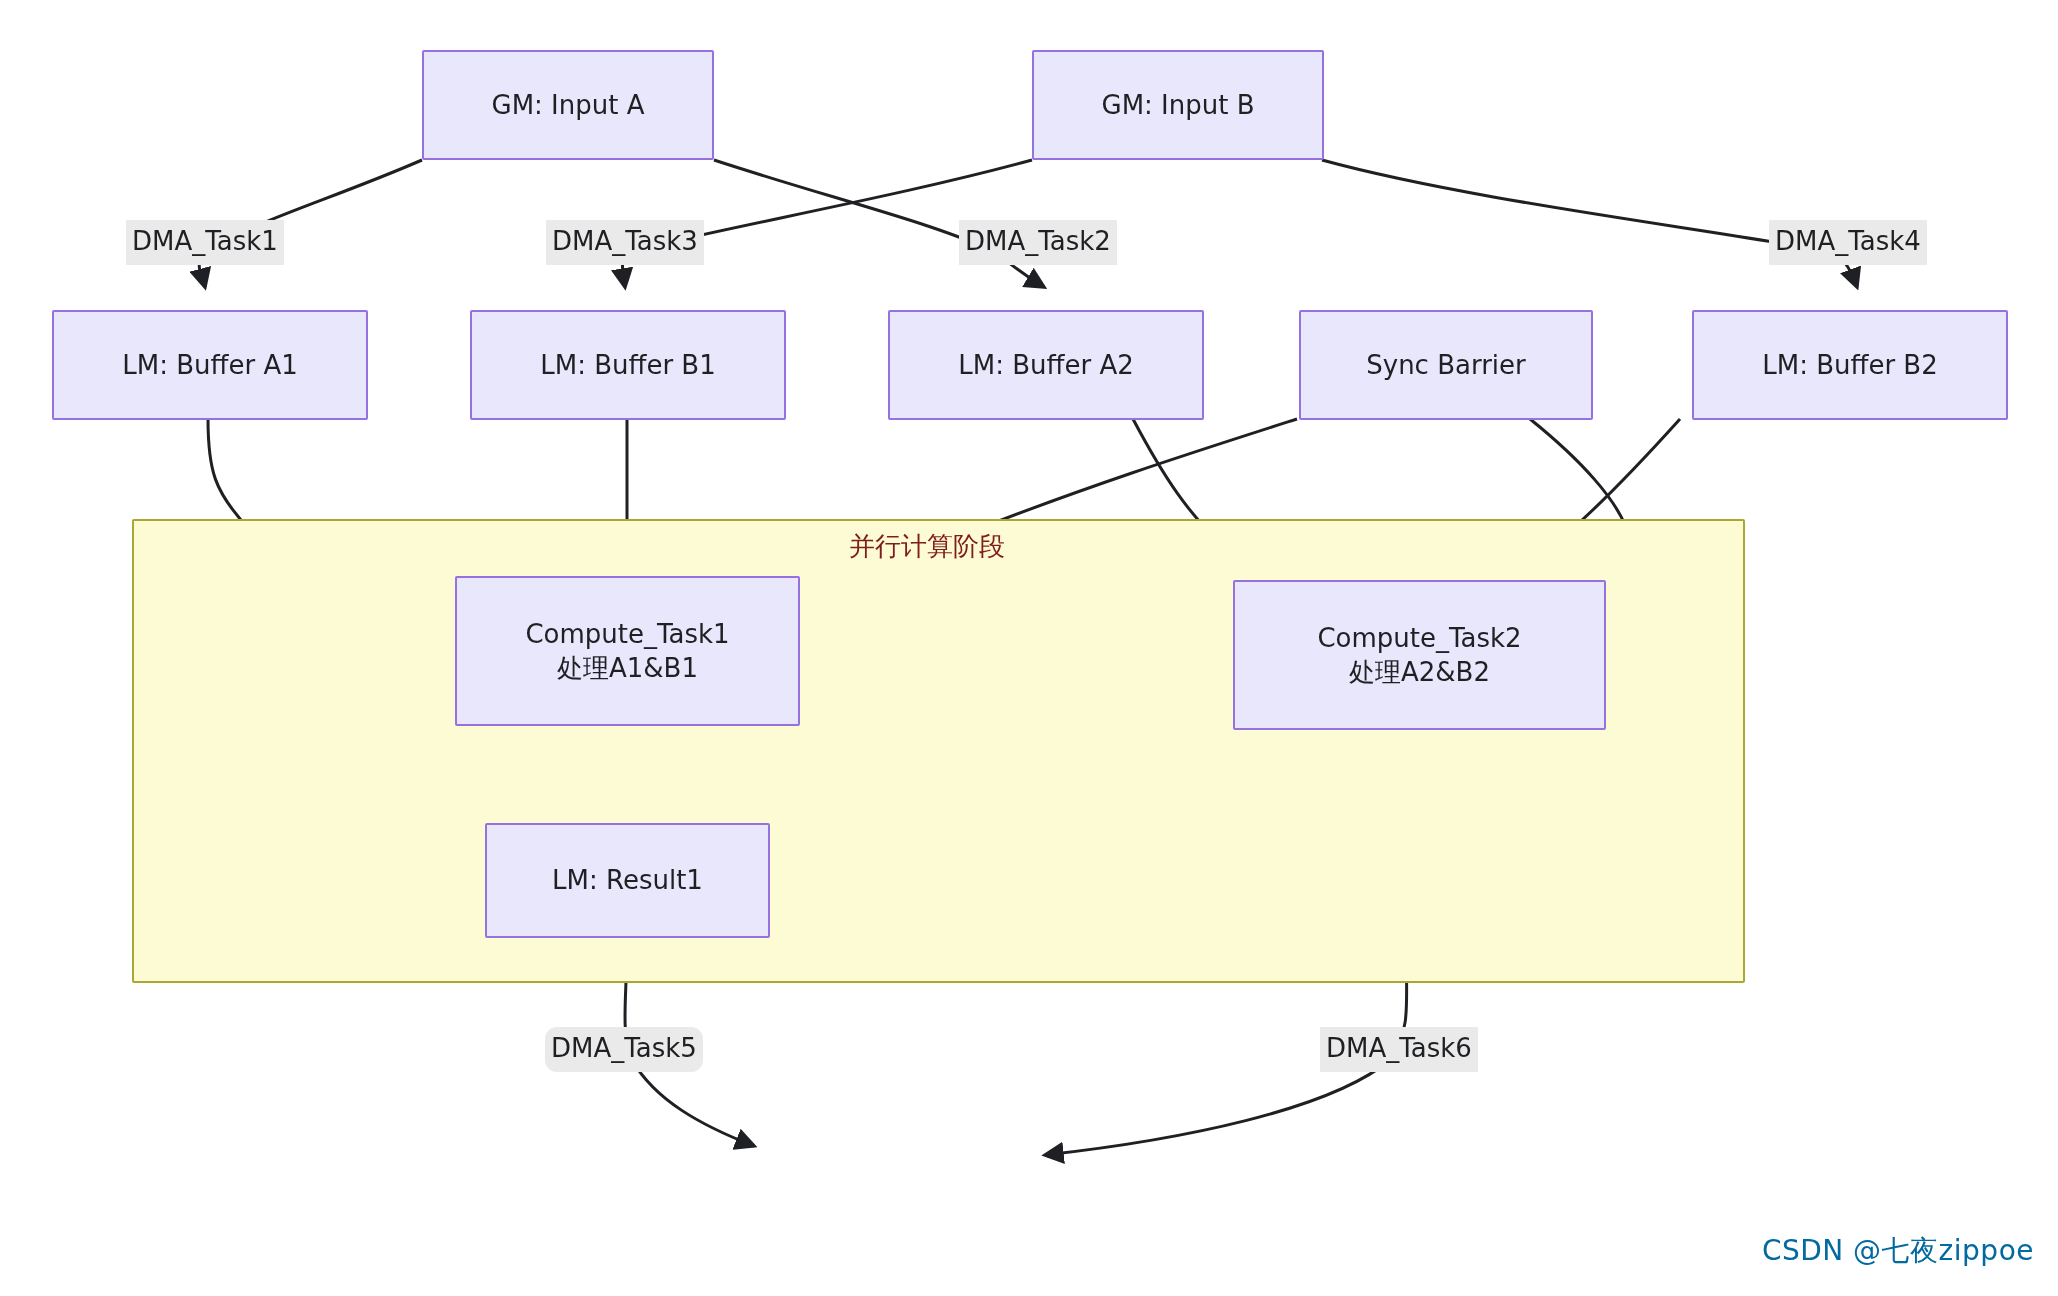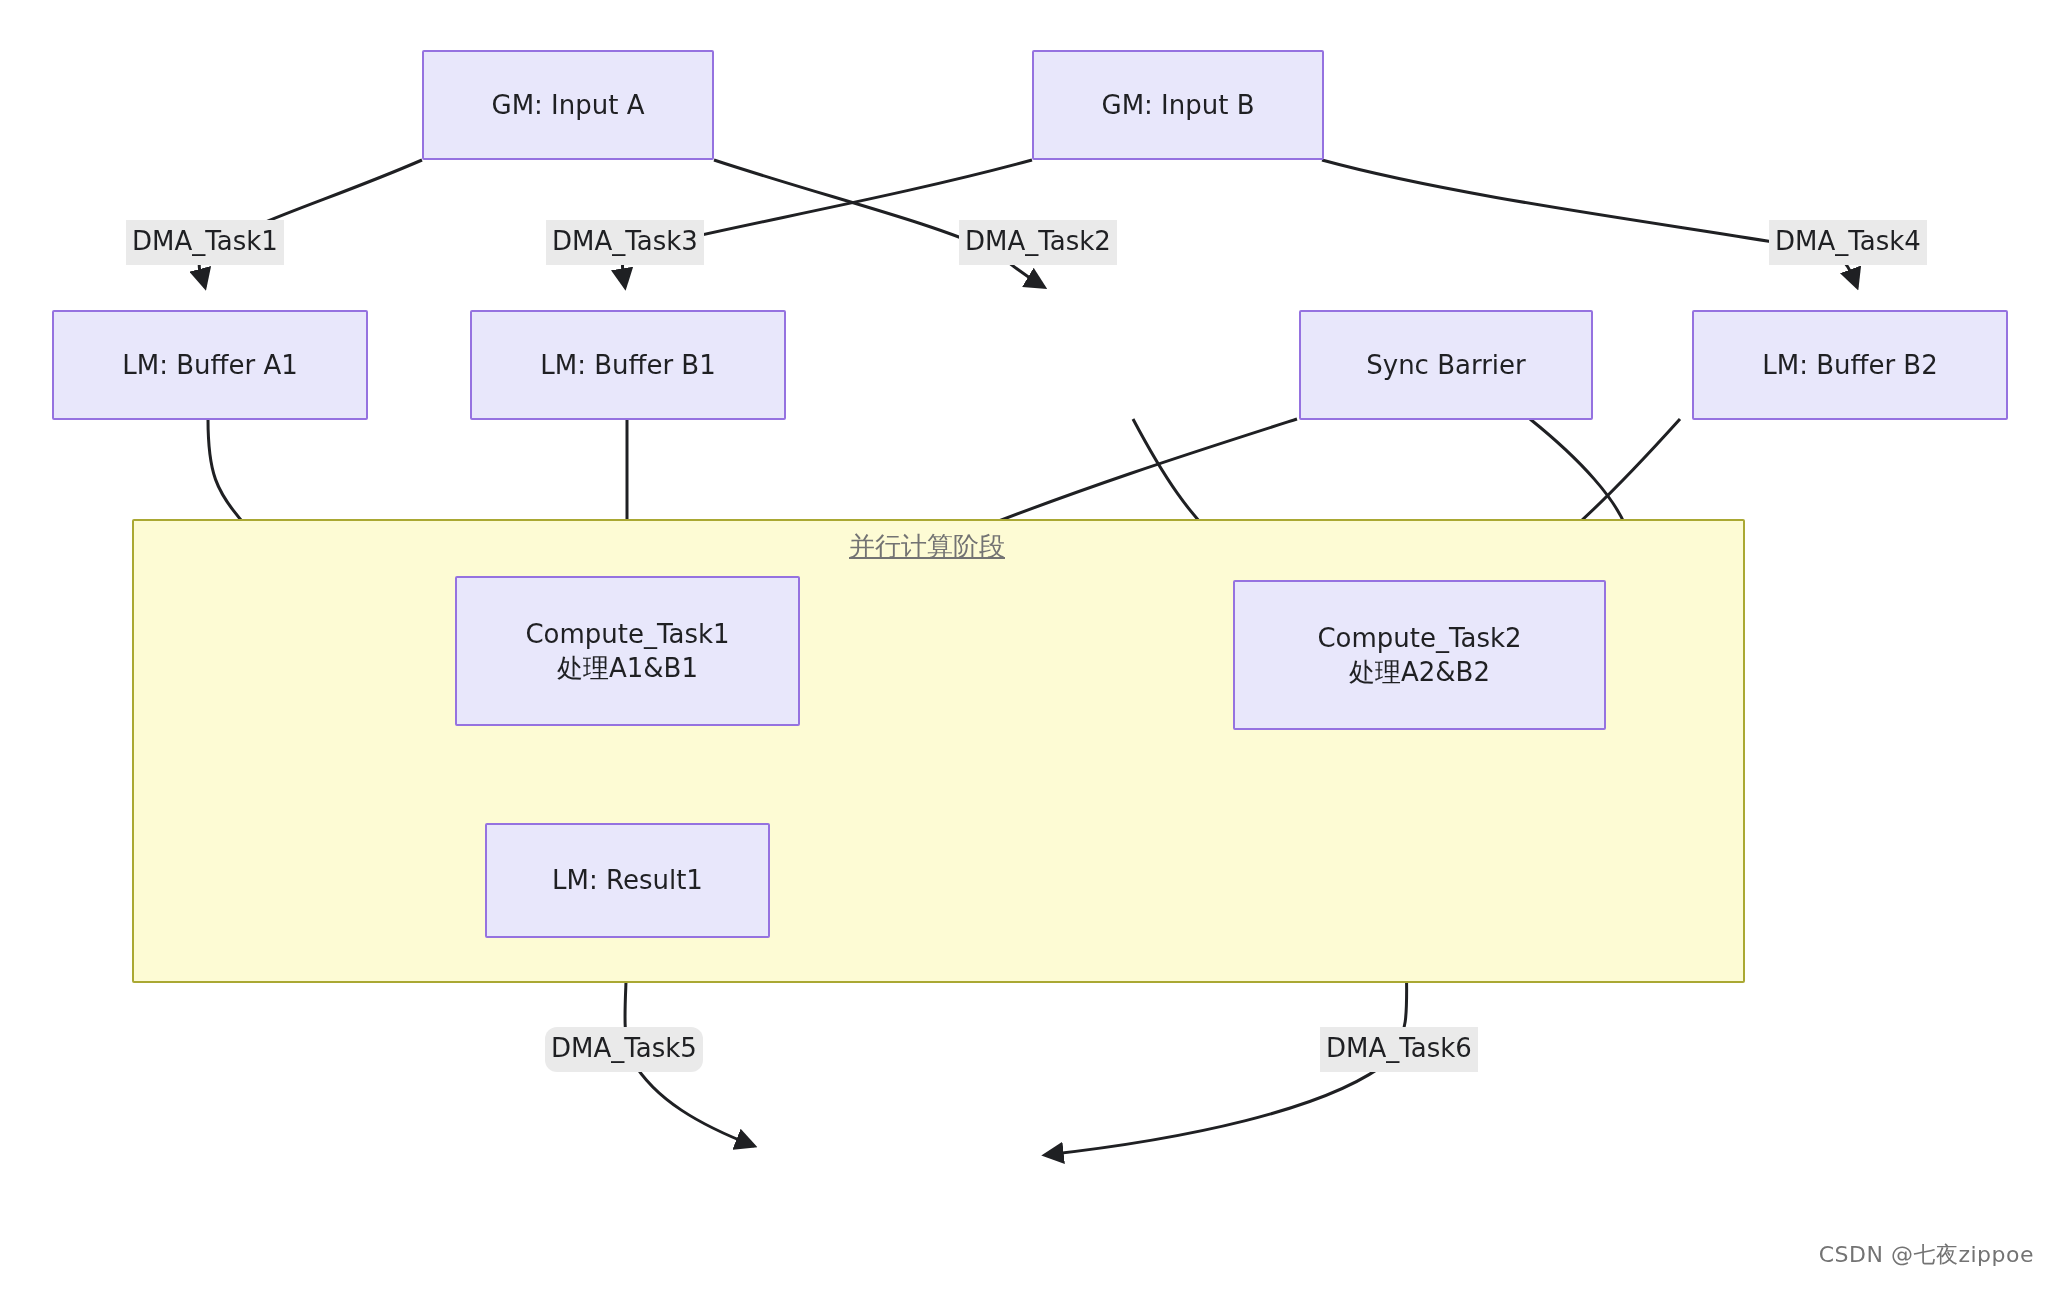--- a/index.html
+++ b/index.html
@@ -139,6 +139,9 @@
     <span>LM: Buffer B1</span>
   </div>
 
+  <div class="node" style="left:888px; top:310px; width:316px; height:110px;">
+    <span>LM: Buffer A2</span>
+  </div>
 
   <div class="node" style="left:1299px; top:310px; width:294px; height:110px;">
     <span>Sync Barrier</span>

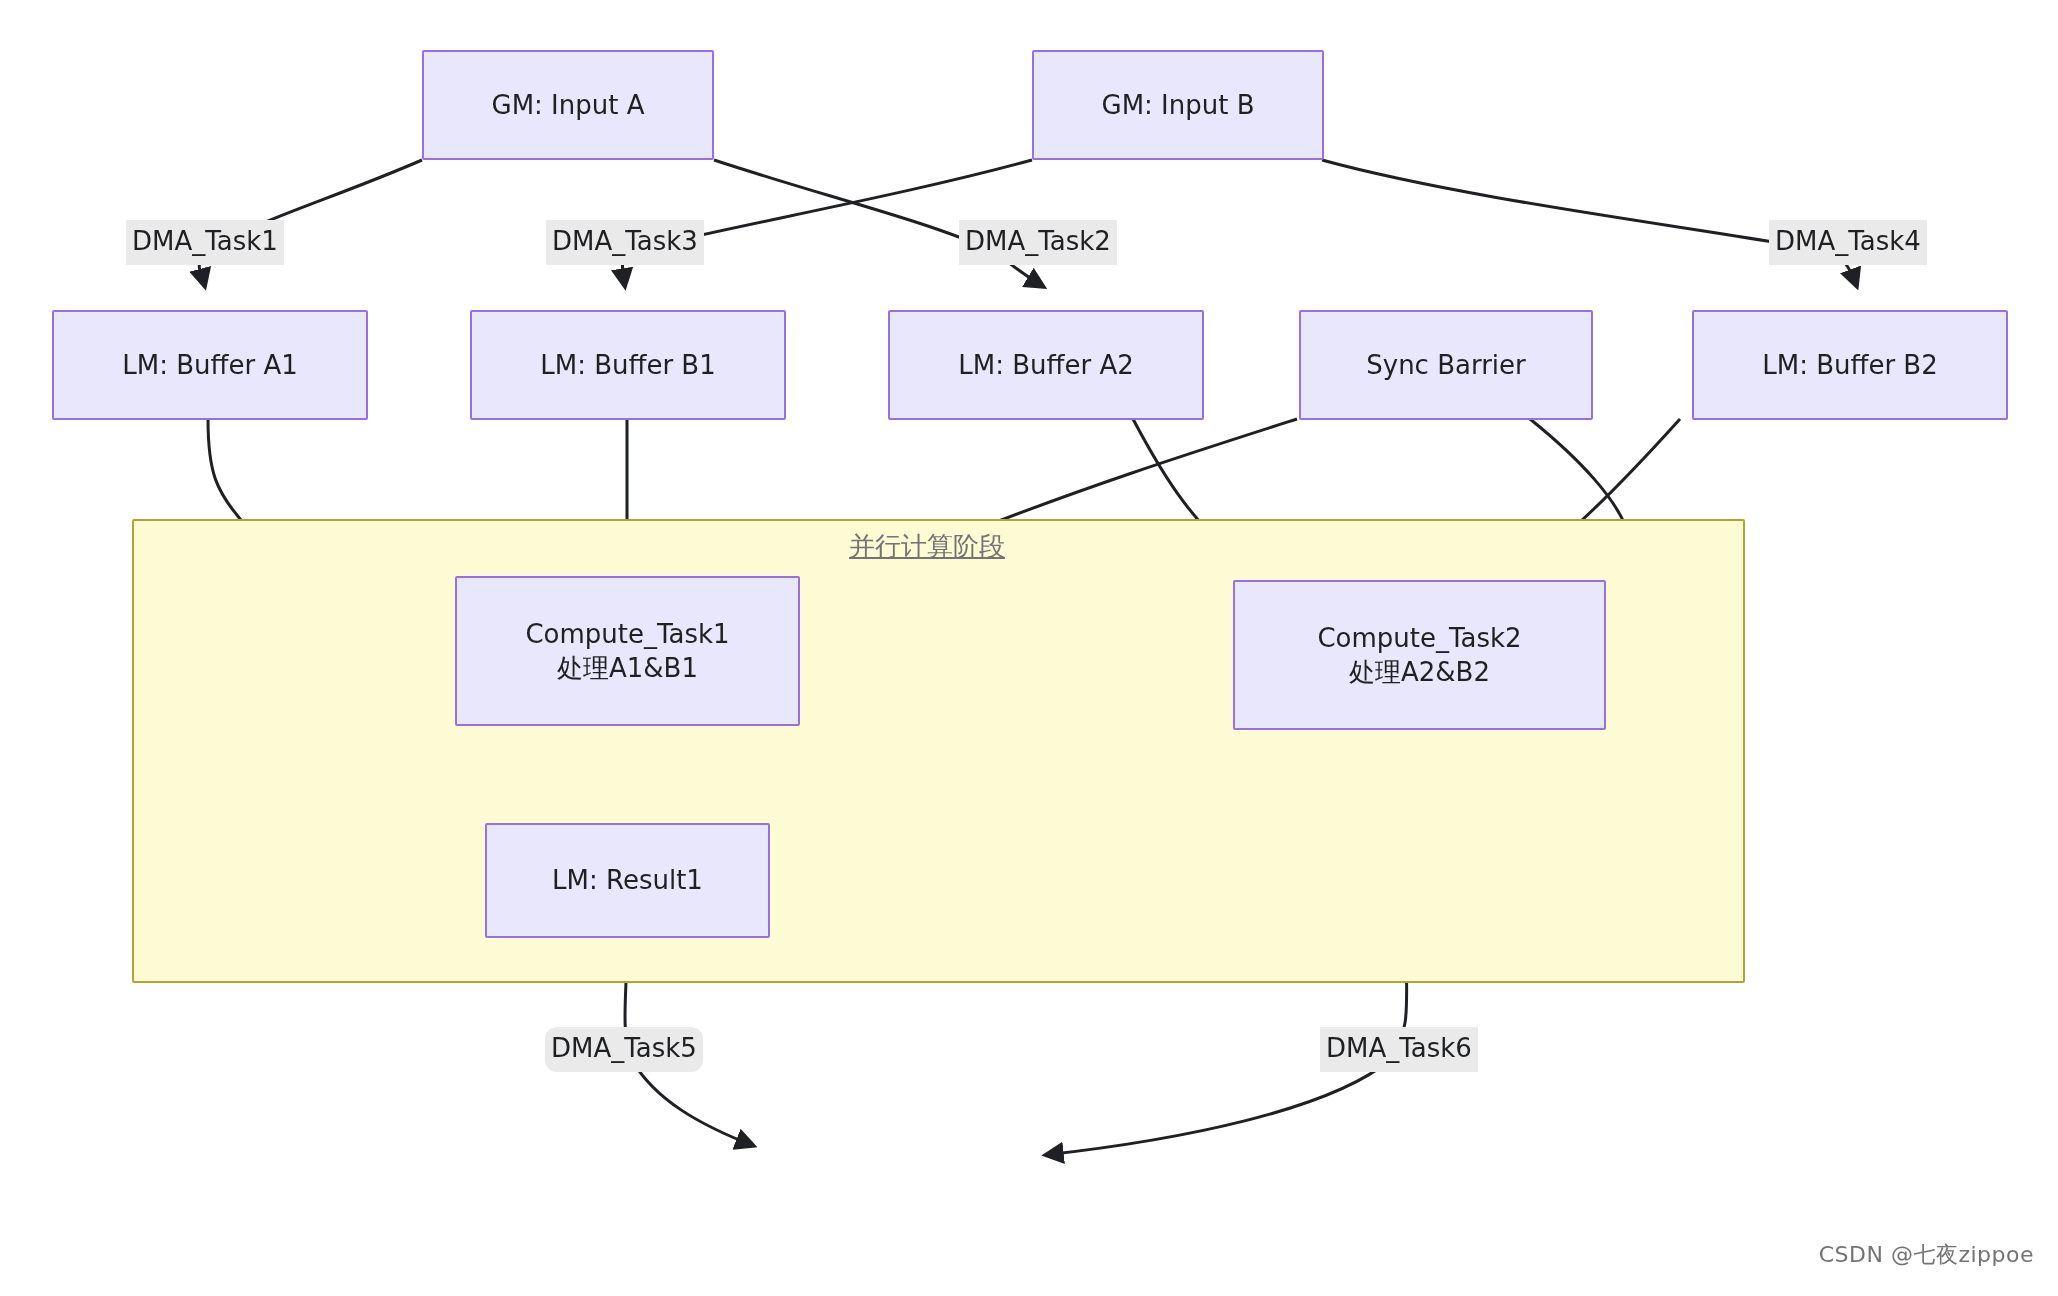--- a/index.html
+++ b/index.html
@@ -51,10 +51,9 @@
   .cluster-label {
     position: absolute;
     font-size: 26px;
-    color: #737373;
+    color: #7f1d1d;
     z-index: 2;
     white-space: pre;
-    text-decoration: underline;
   }
   .edge-label {
     position: absolute;

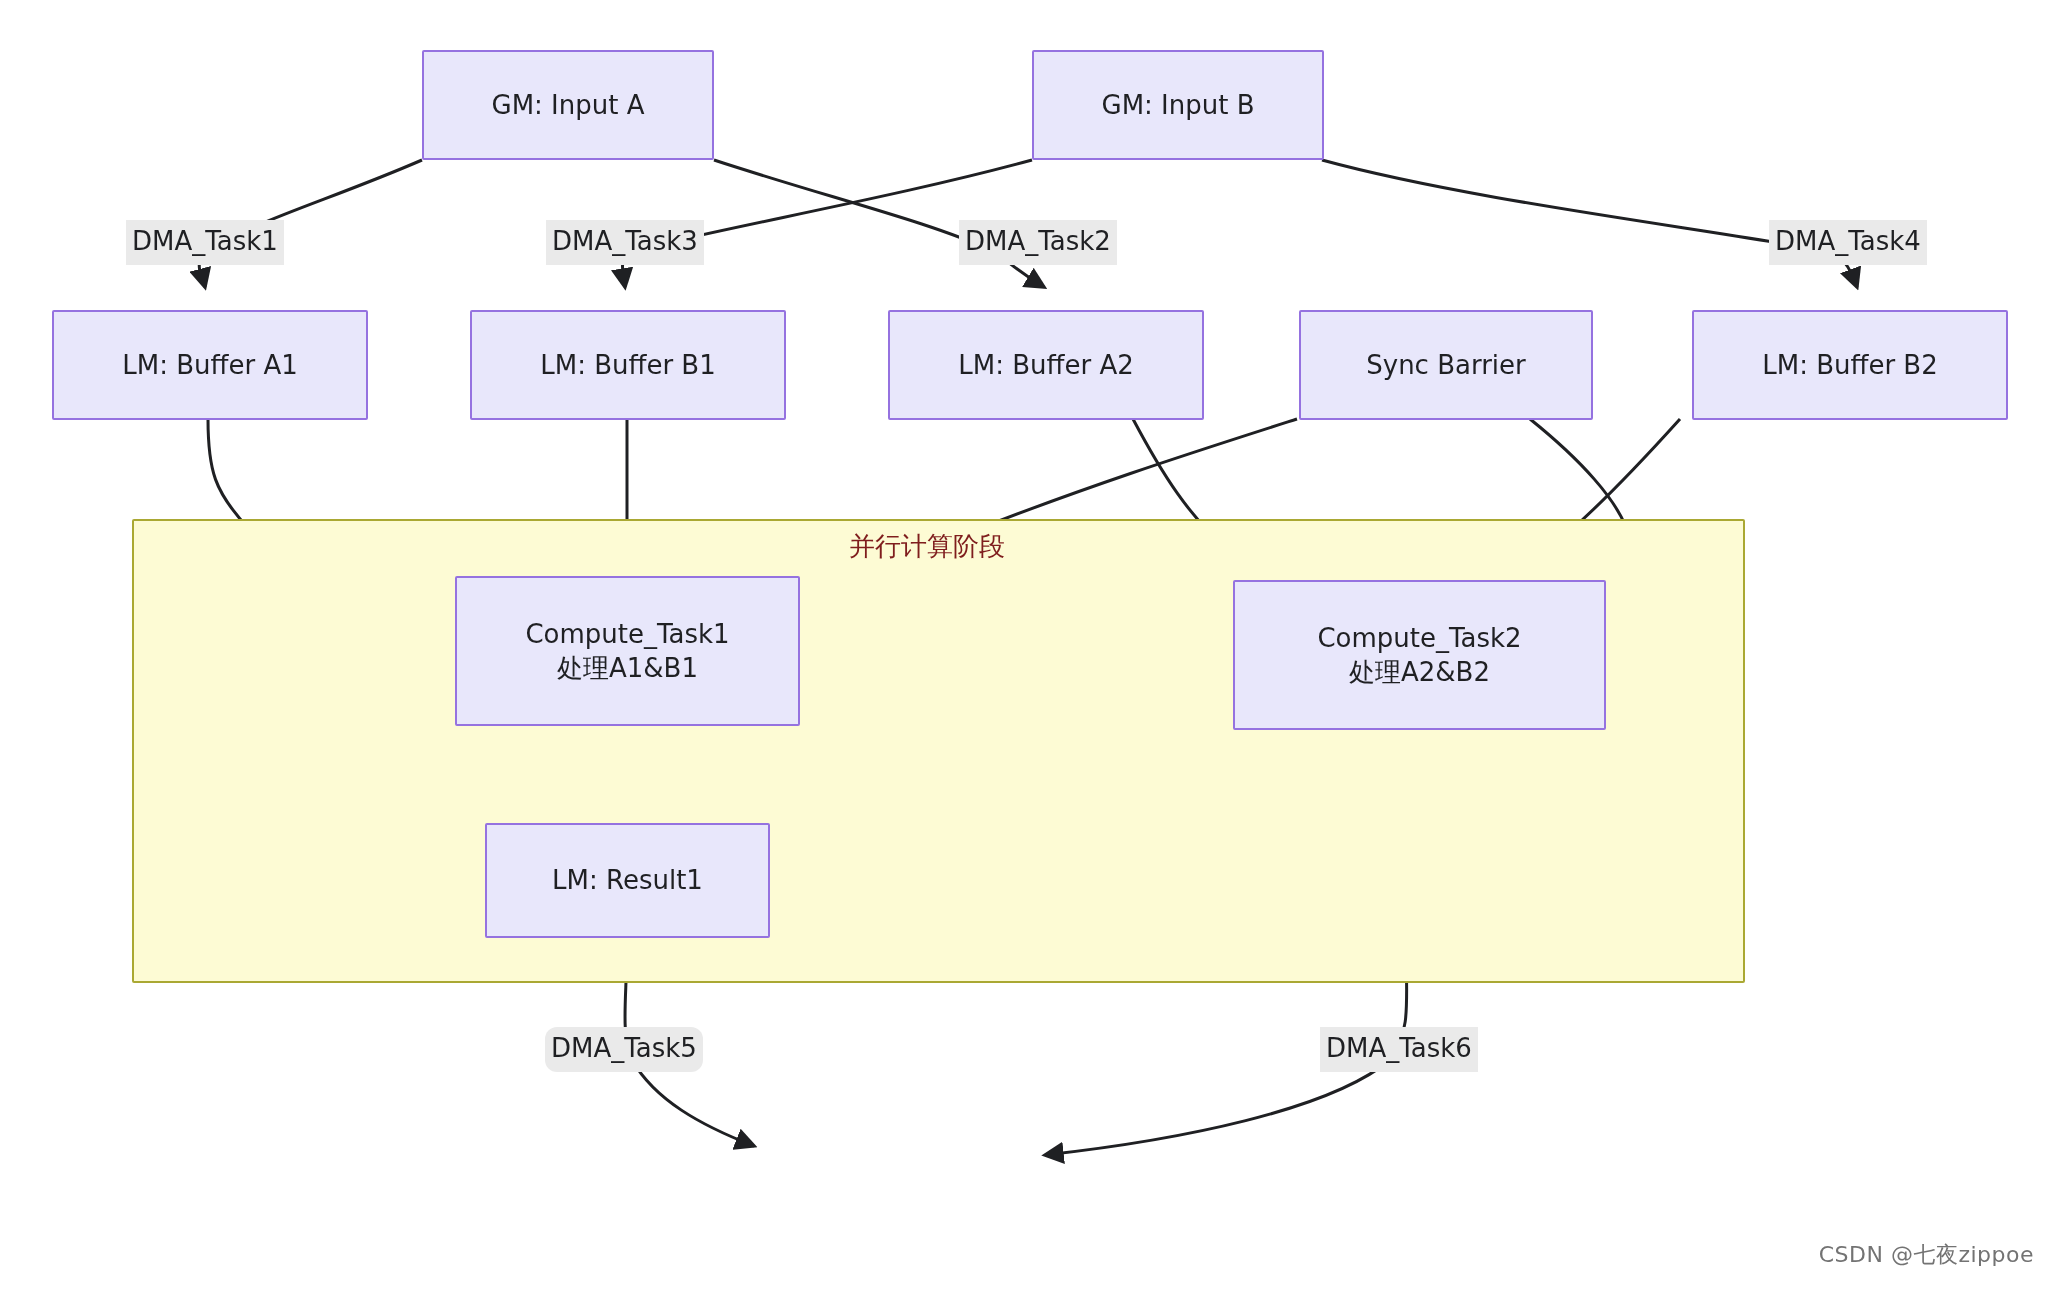--- a/index.html
+++ b/index.html
@@ -69,8 +69,8 @@
     position: absolute;
     right: 24px;
     bottom: 26px;
-    color: #737373;
-    font-size: 22px;
+    color: #0369a1;
+    font-size: 28px;
     letter-spacing: 0.5px;
     white-space: pre;
     z-index: 5;

